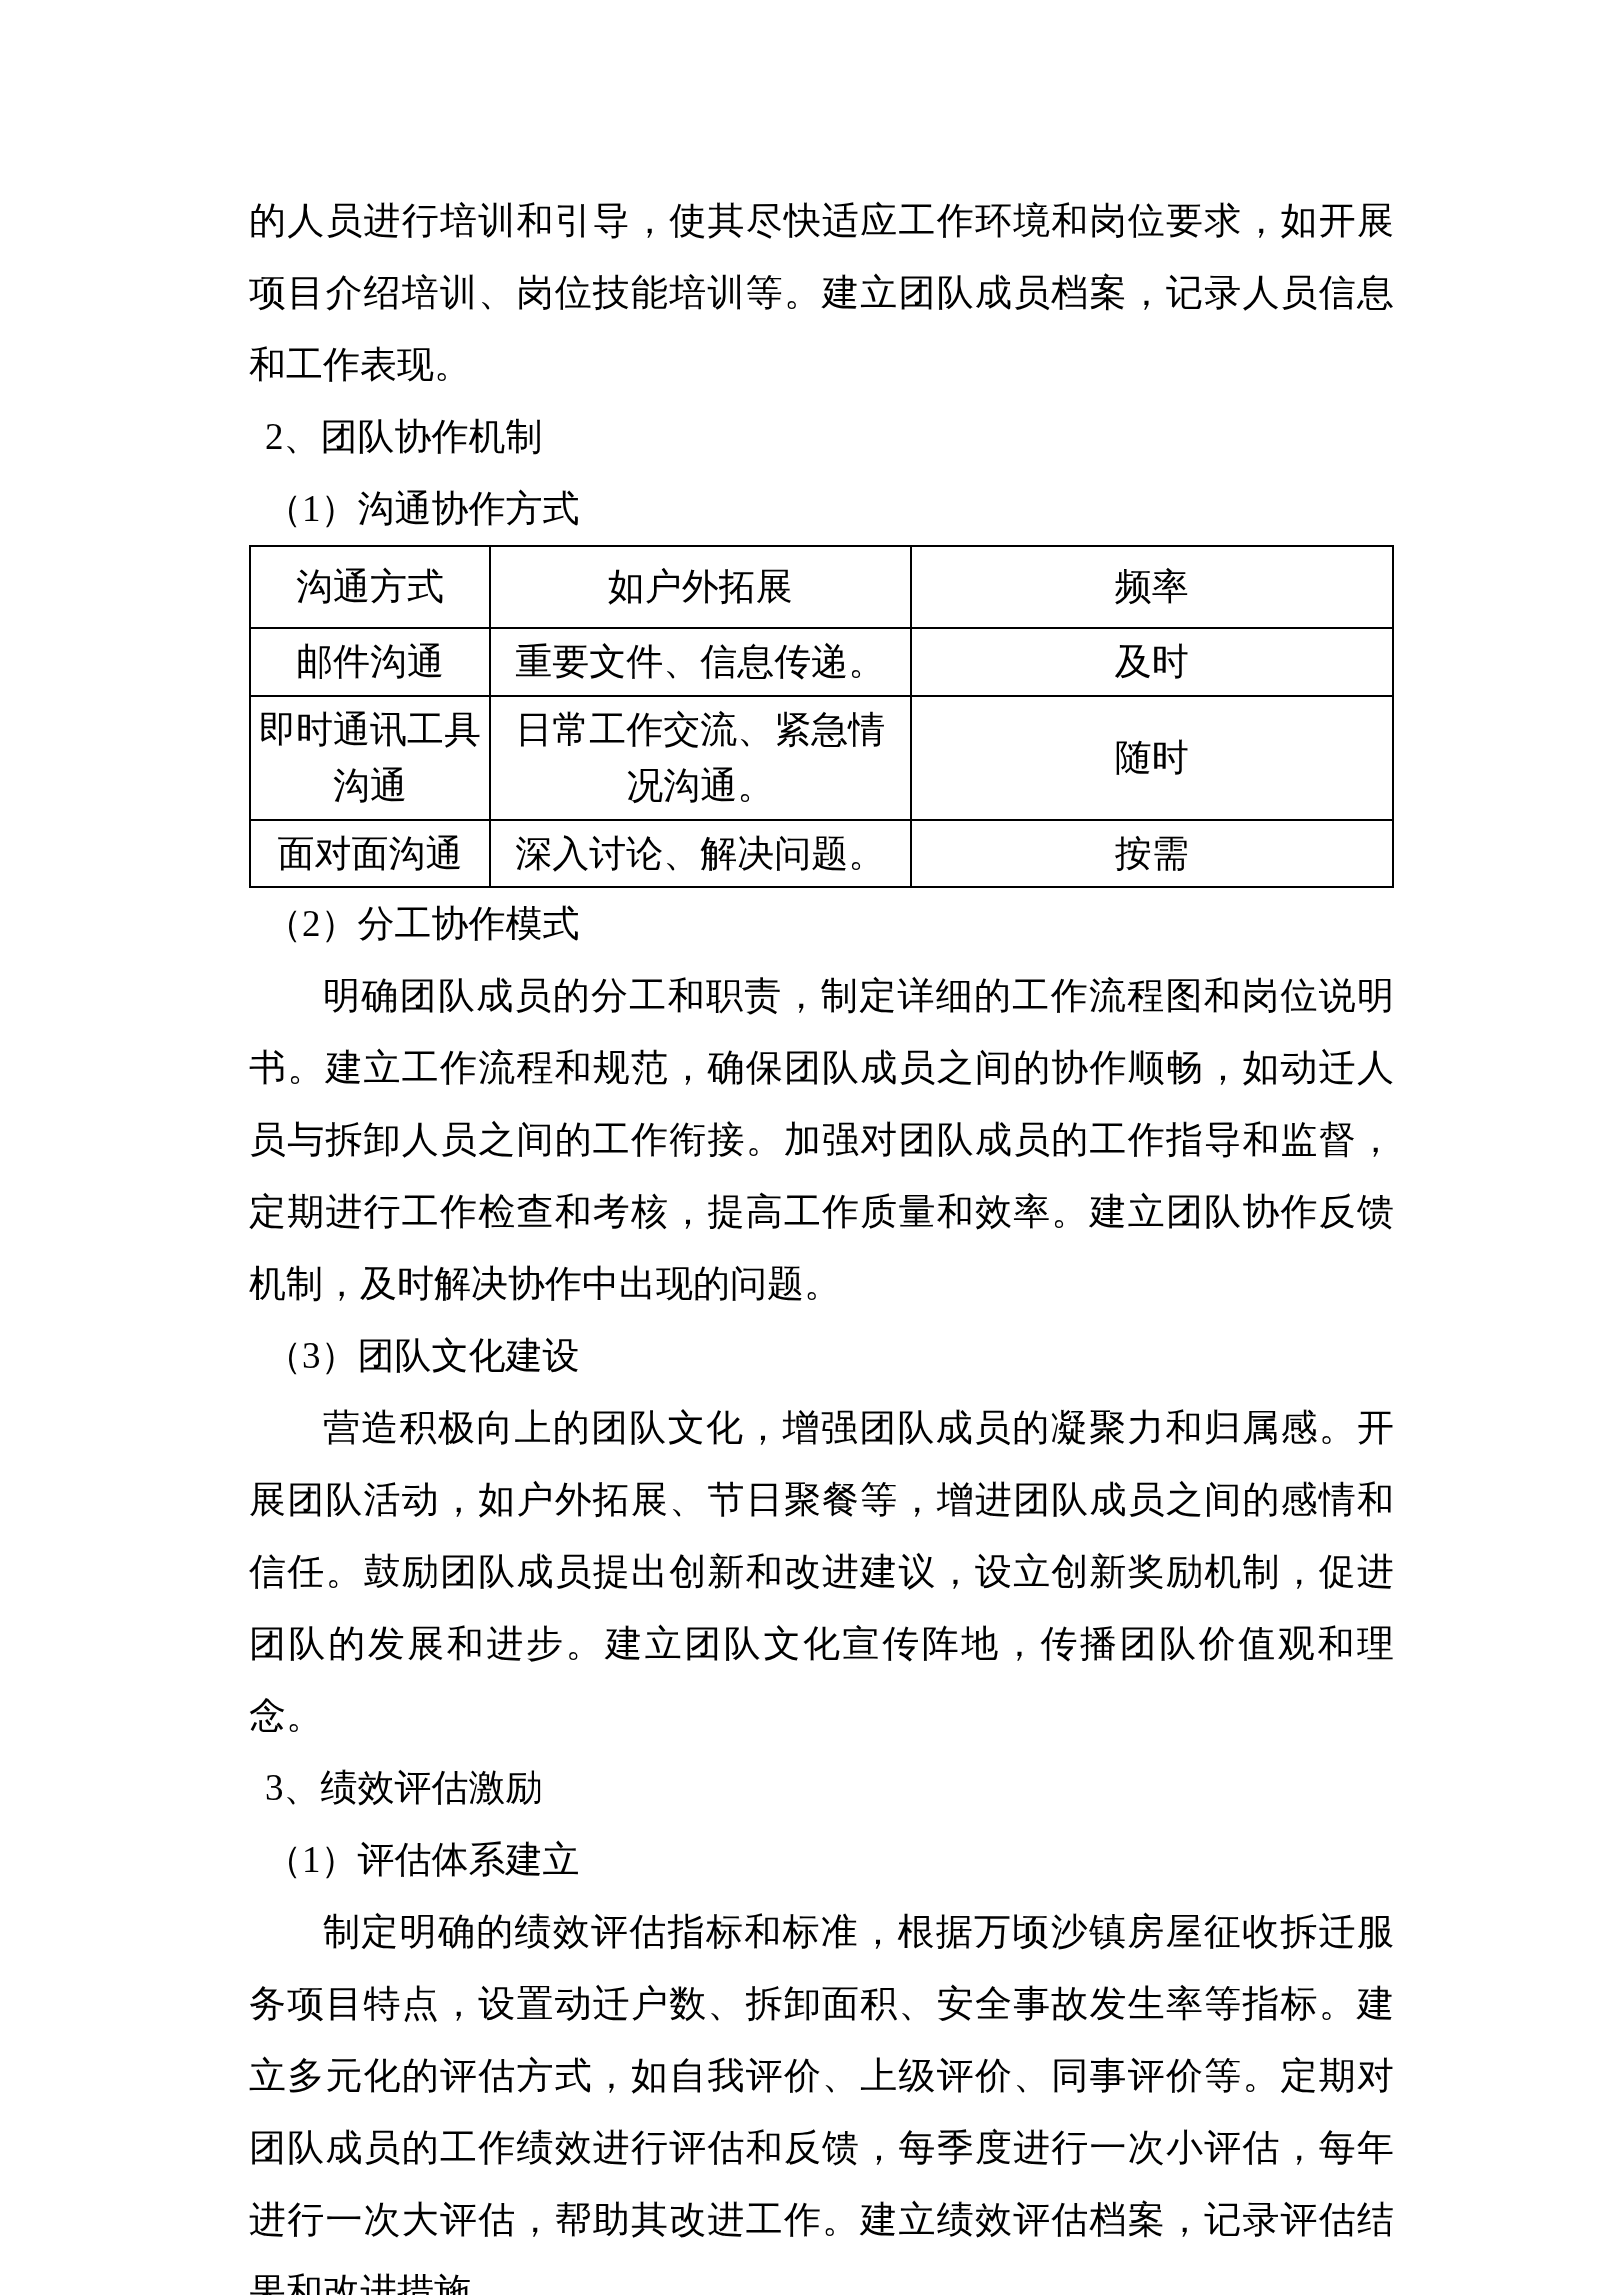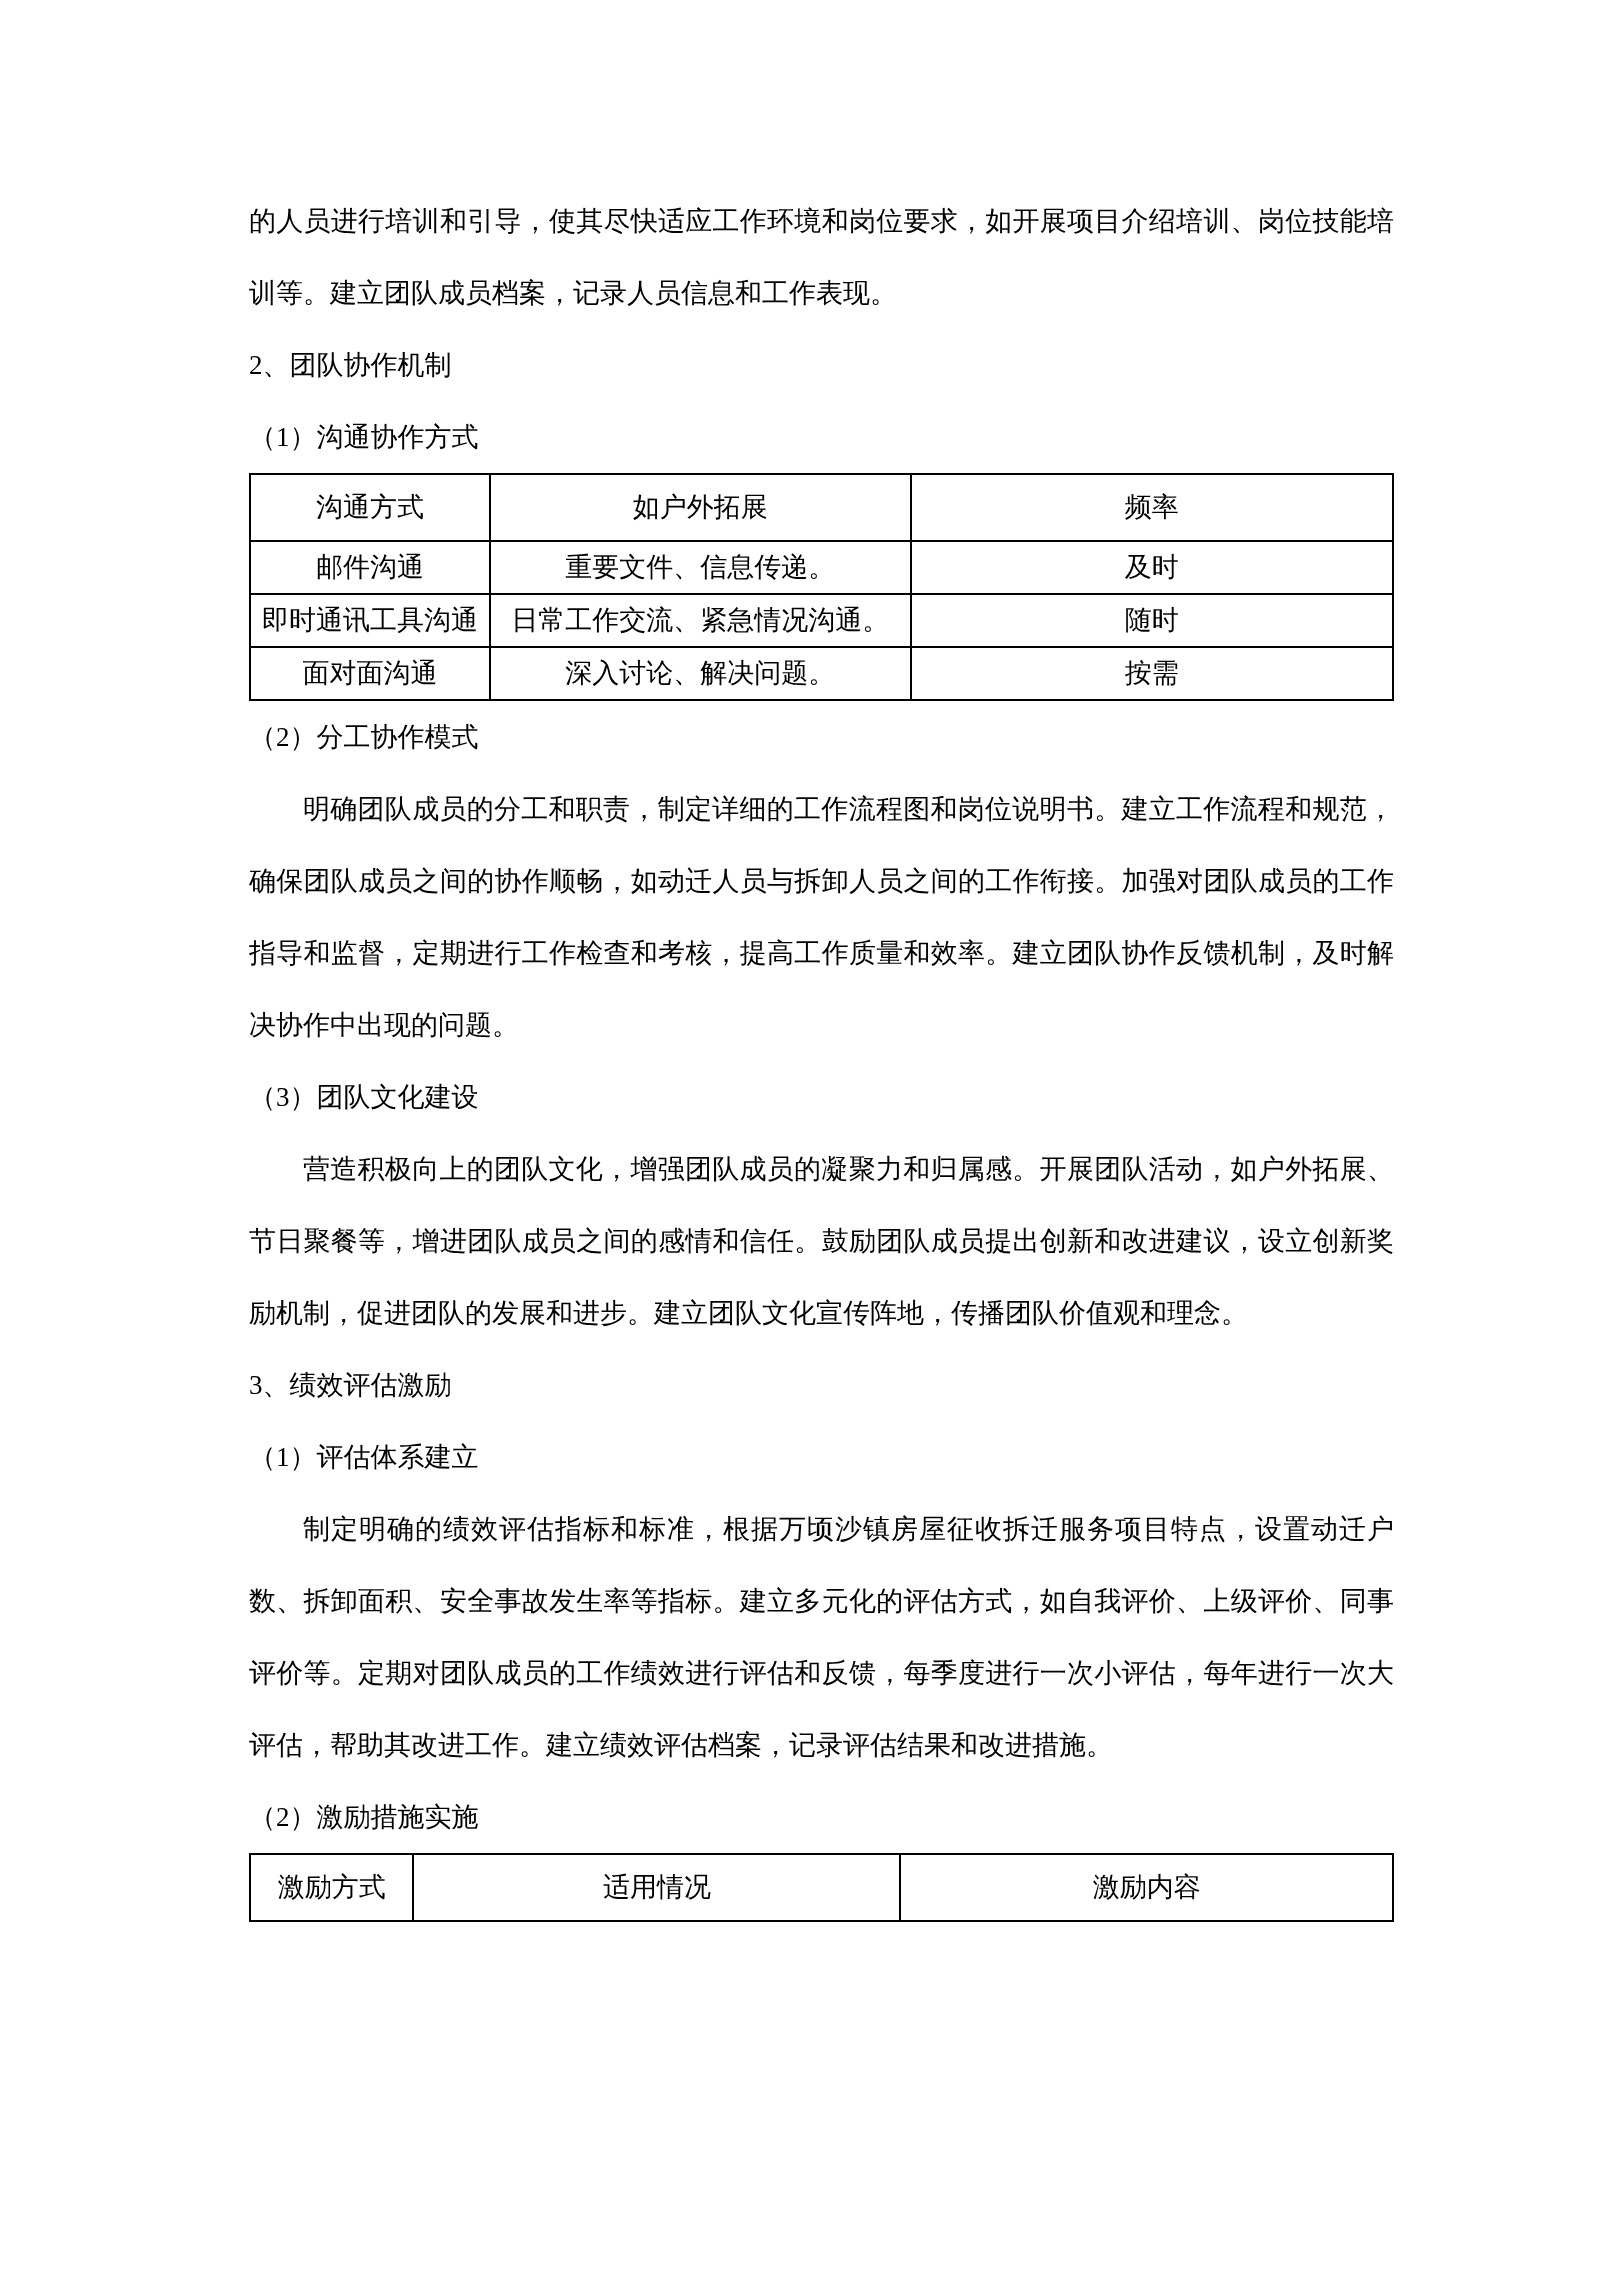--- a/index.html
+++ b/index.html
@@ -14,7 +14,7 @@
     background: #ffffff;
     padding: 185px 229px 0 249px;
     overflow: hidden;
-    font-size: 27px;
+    font-size: 37px;
     line-height: 72px;
   }
   .para {

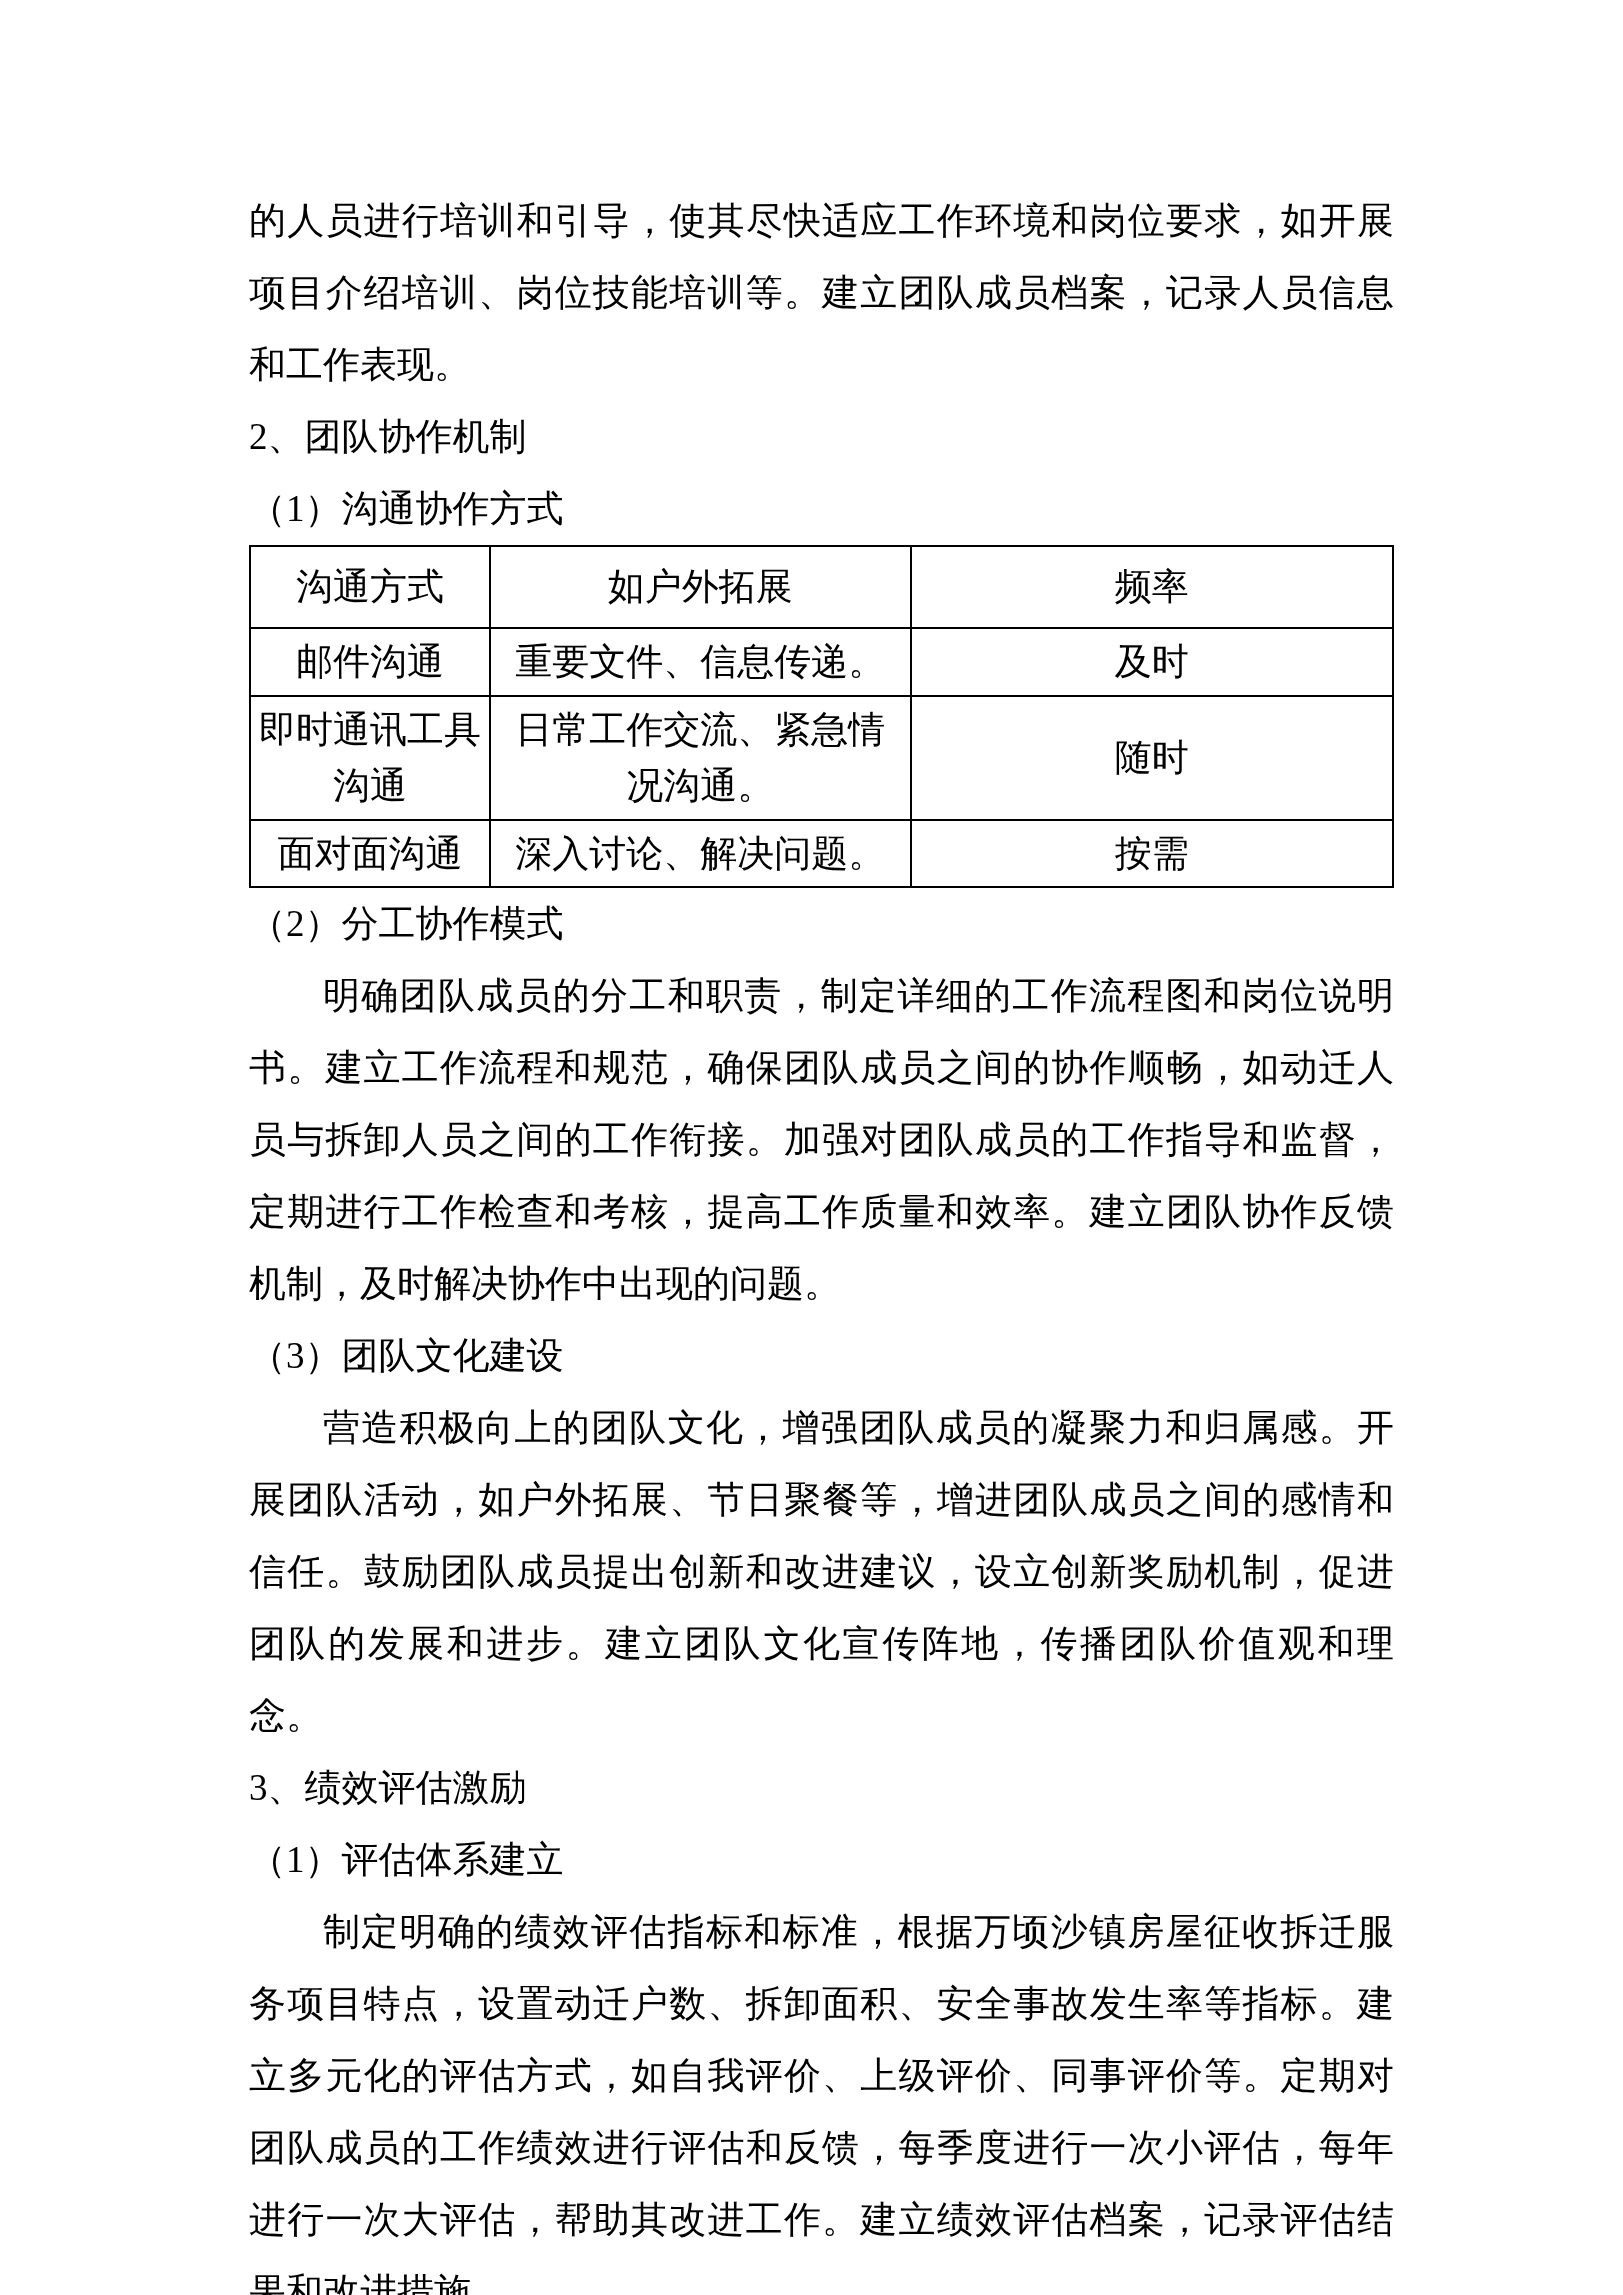--- a/index.html
+++ b/index.html
@@ -26,6 +26,7 @@
   .heading {
     text-align: left;
     white-space: nowrap;
+    margin-left: 16px;
   }
   table.doc-table {
     width: 100%;

